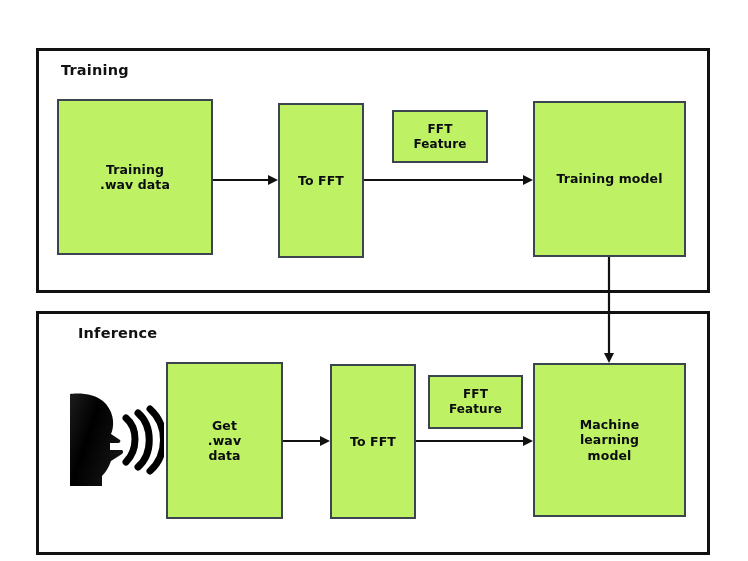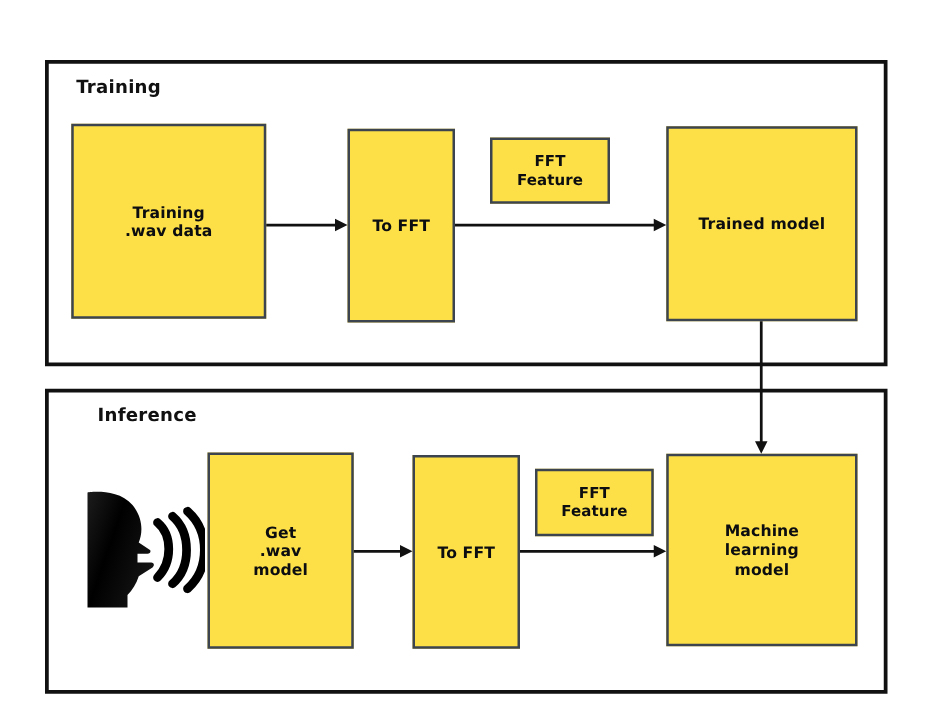--- a/index.html
+++ b/index.html
@@ -47,7 +47,7 @@
 
   .node {
     position: absolute;
-    background: #fde047;
+    background: #bef264;
     border: 2px solid #3c4450;
     box-sizing: border-box;
     display: flex;

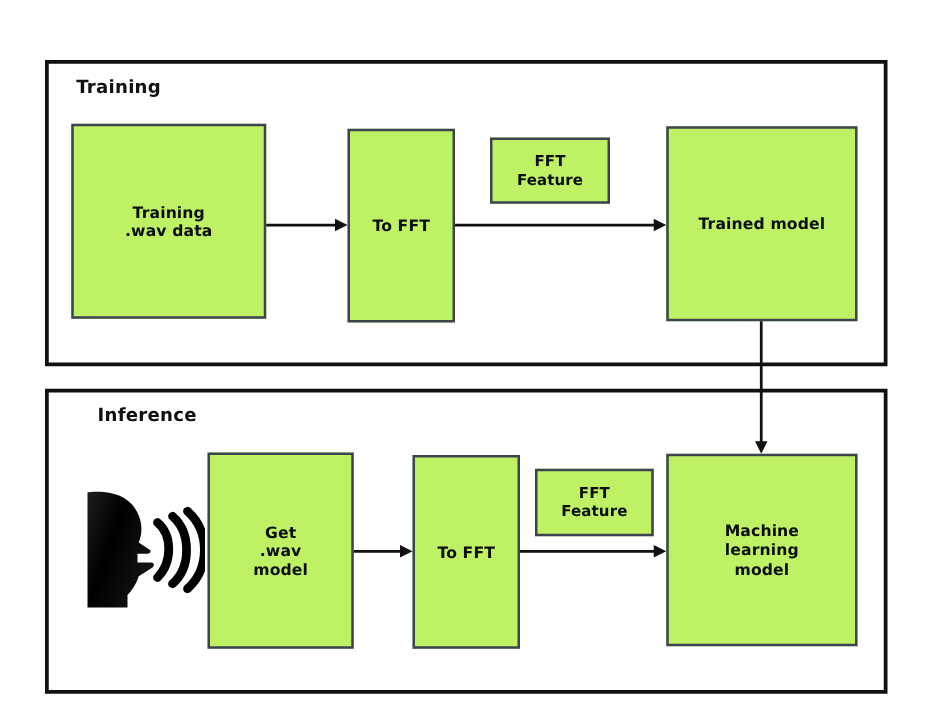--- a/index.html
+++ b/index.html
@@ -118,7 +118,7 @@
   </div>
 
   <div class="node" id="node-trained-model">
-    <span class="node-label">Trained model</span>
+    <span class="node-label">Training model</span>
   </div>
 
   <div class="panel" id="panel-inference">

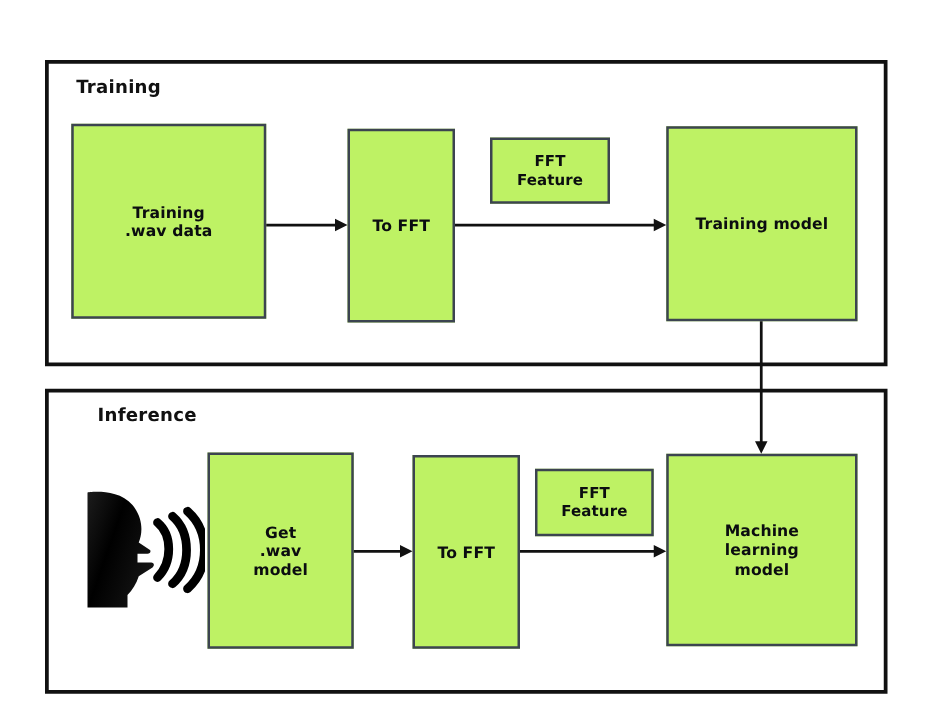--- a/index.html
+++ b/index.html
@@ -156,7 +156,7 @@
   <div class="node" id="node-get-wav">
     <span class="node-label">Get
 .wav
-model</span>
+data</span>
   </div>
 
   <div class="node" id="node-inference-tofft">

